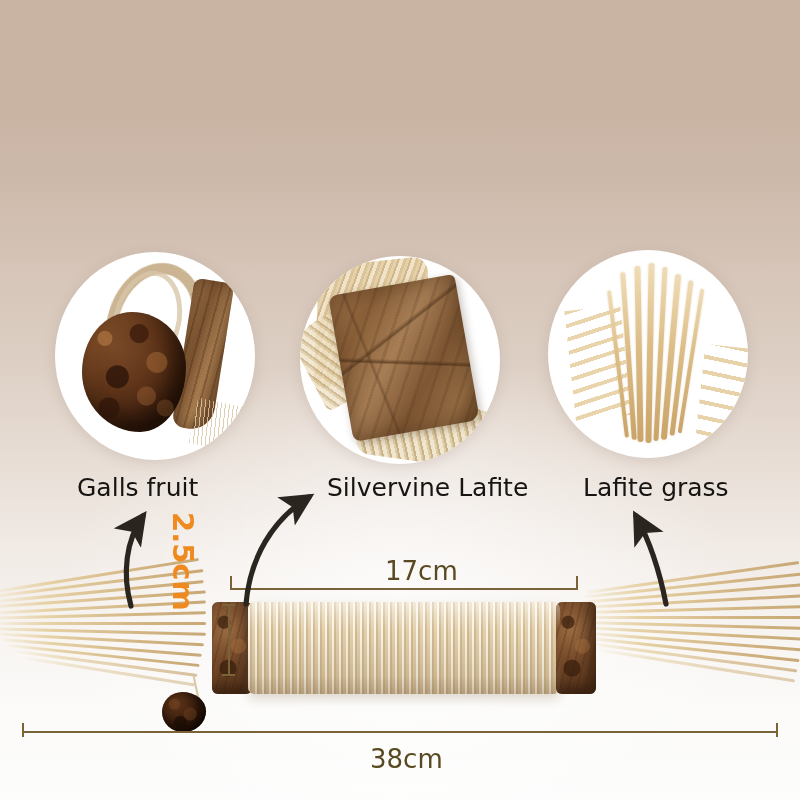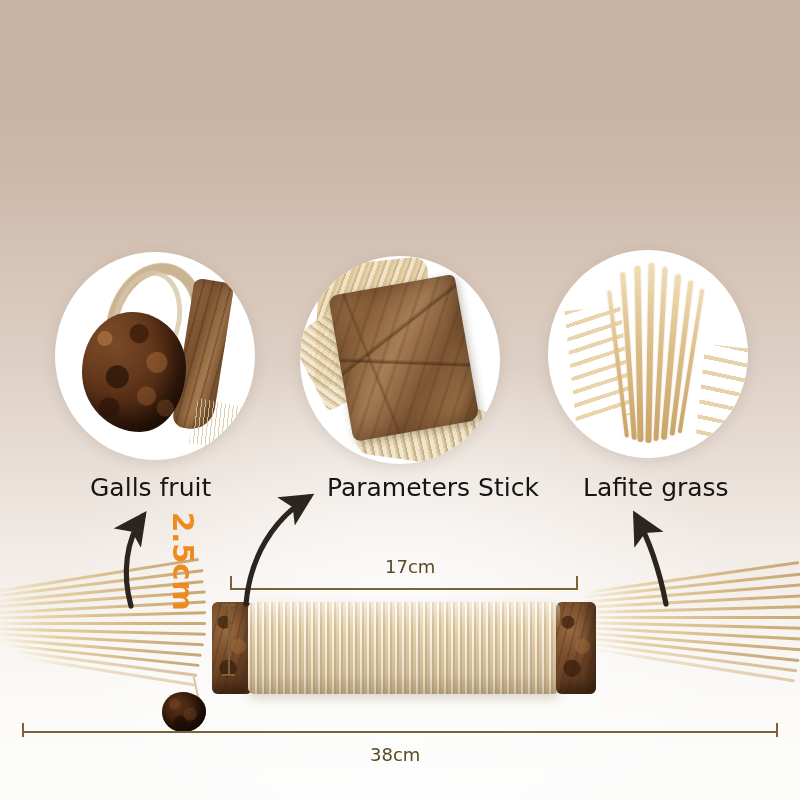--- a/index.html
+++ b/index.html
@@ -160,7 +160,7 @@
     position:absolute;font-size:25px;color:#171513;white-space:nowrap;
     font-family:"DejaVu Sans", sans-serif;
   }
-  .lbl-1{left:90px;top:473px;text-align:center;}
+  .lbl-1{left:77px;top:473px;text-align:center;}
   .lbl-2{left:327px;top:473px;}
   .lbl-3{left:583px;top:473px;}
 

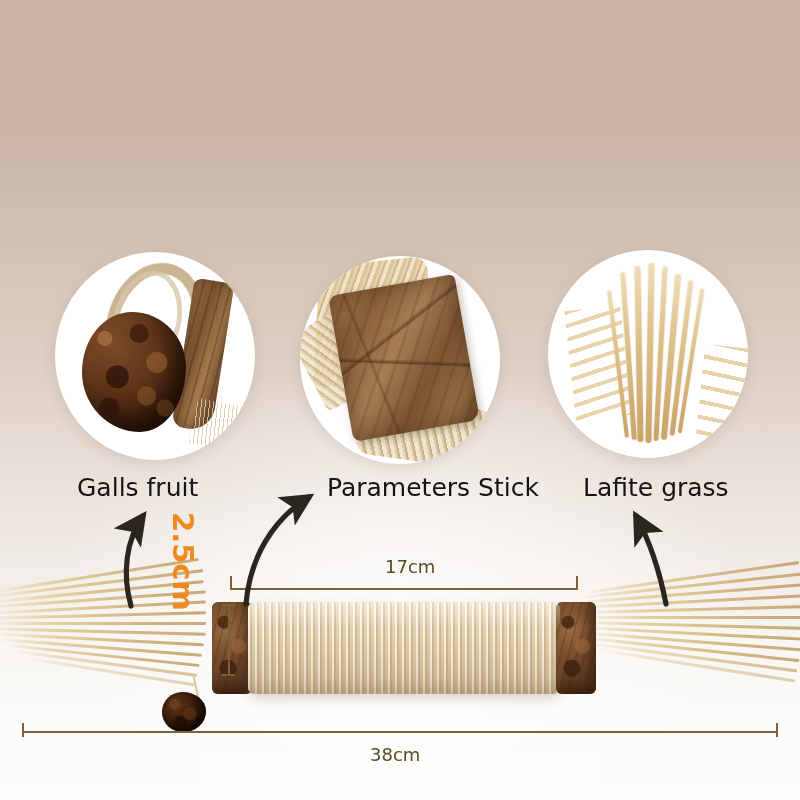--- a/index.html
+++ b/index.html
@@ -291,7 +291,7 @@
   </div>
 
   <div class="lbl lbl-1">Galls fruit</div>
-  <div class="lbl lbl-2">Parameters Stick</div>
+  <div class="lbl lbl-2">Silvervine Lafite</div>
   <div class="lbl lbl-3">Lafite grass</div>
 
   <div class="product">

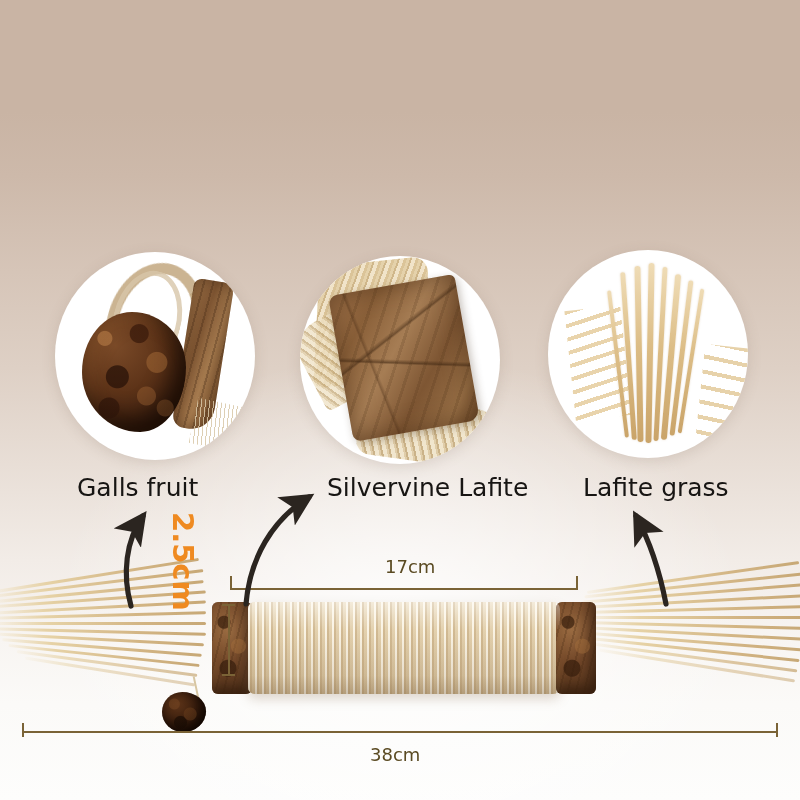--- a/index.html
+++ b/index.html
@@ -241,7 +241,7 @@
   .tick-h{position:absolute;height:2px;width:13px;background:#7a6336;}
 
   .dim-label{
-    position:absolute;font-size:18px;color:#5a4a22;white-space:nowrap;
+    position:absolute;font-size:26px;color:#5a4a22;white-space:nowrap;
     font-family:"DejaVu Sans", sans-serif;
   }
   .dim-label-orange{

